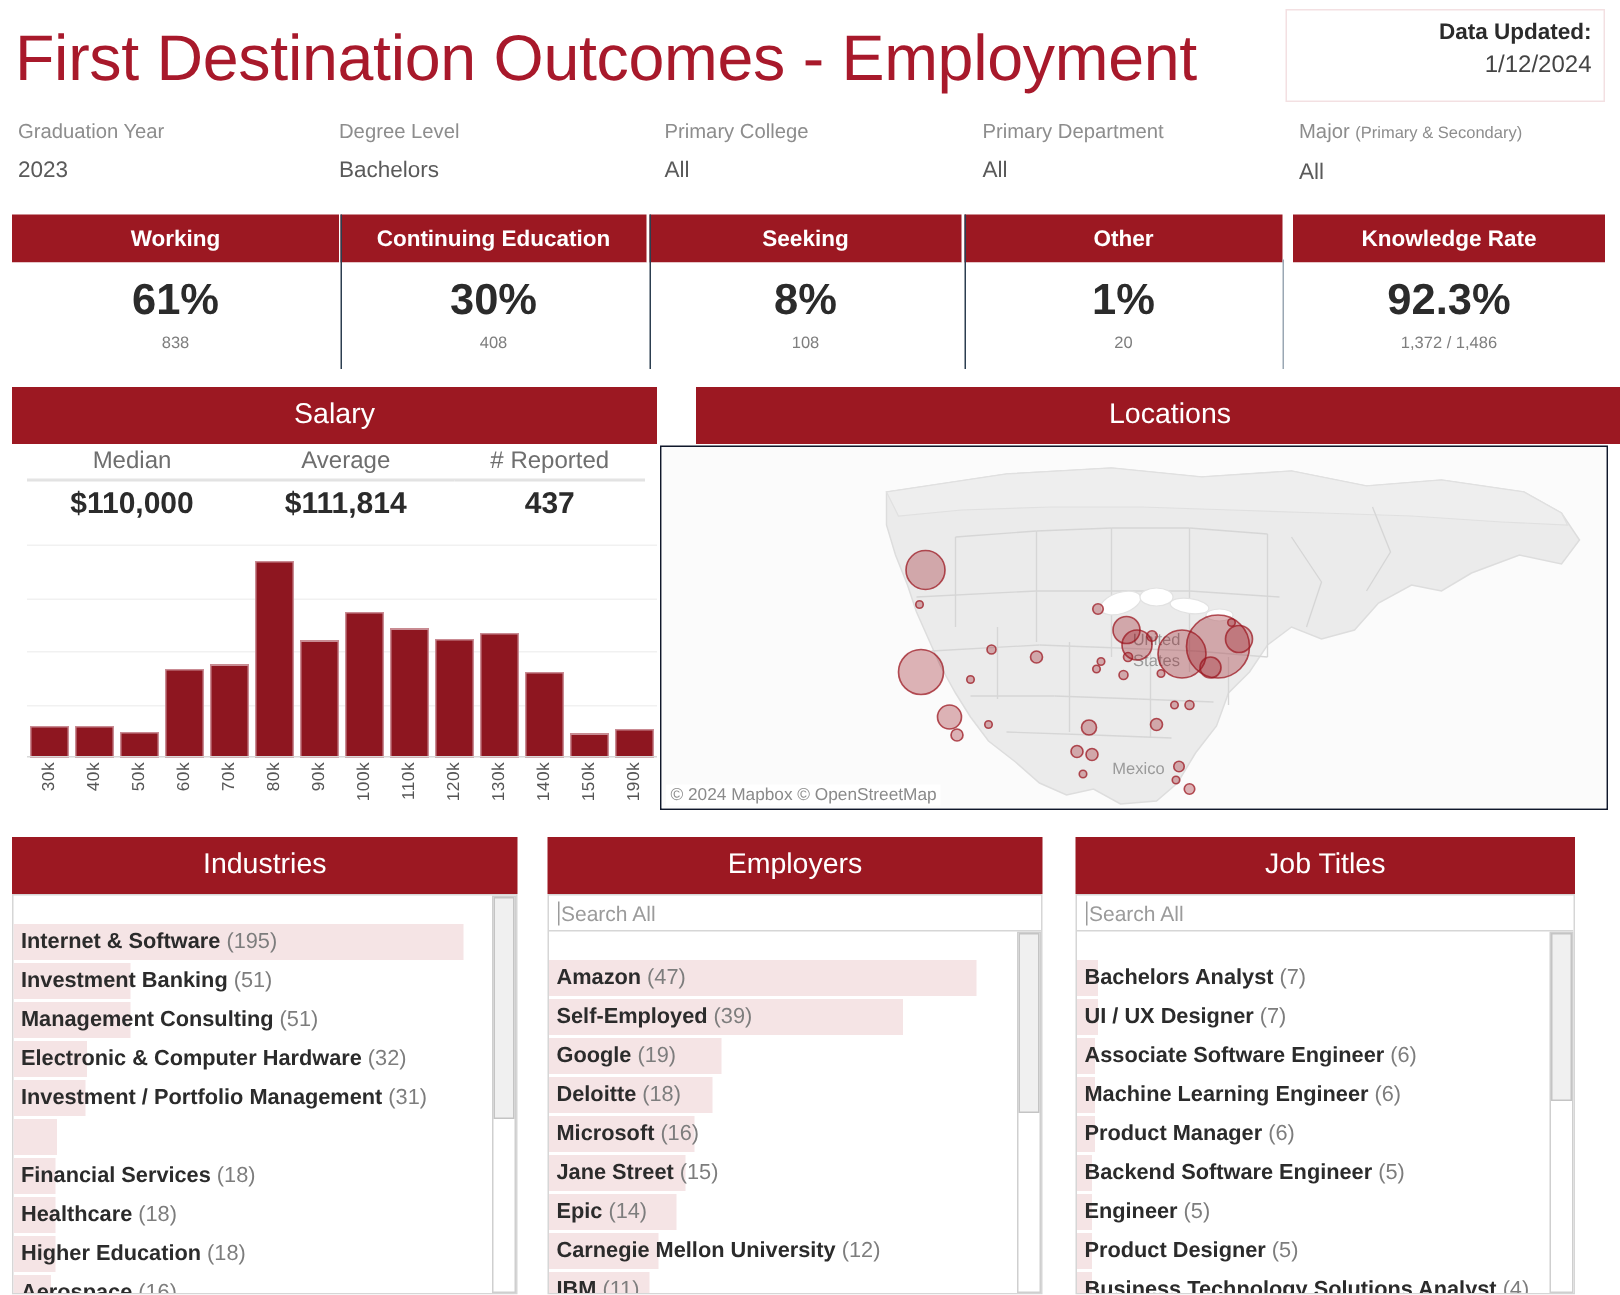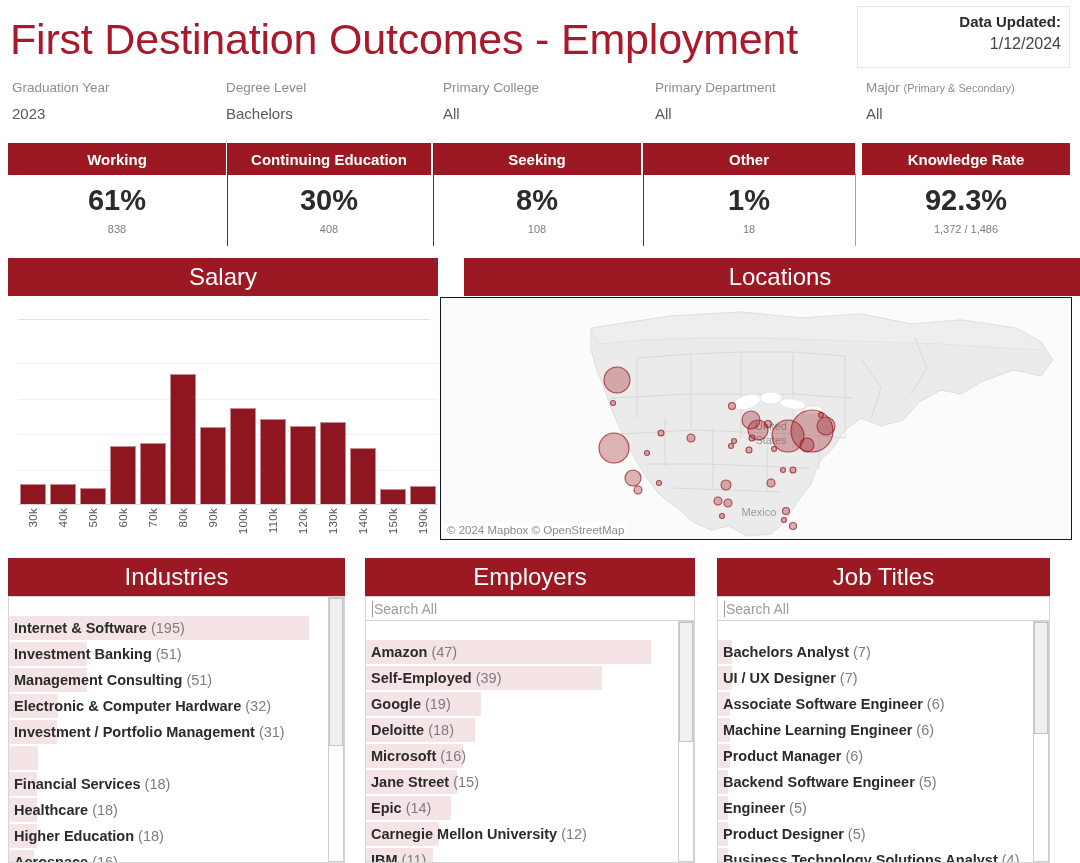--- a/index.html
+++ b/index.html
@@ -234,7 +234,7 @@
         <div class="kpi-head">Other</div>
         <div class="kpi-body">
           <div class="kpi-pct">1%</div>
-          <div class="kpi-sub">18</div>
+          <div class="kpi-sub">20</div>
         </div>
       </div>
       <div class="kpi" style="left: 862px; width: 208px;">

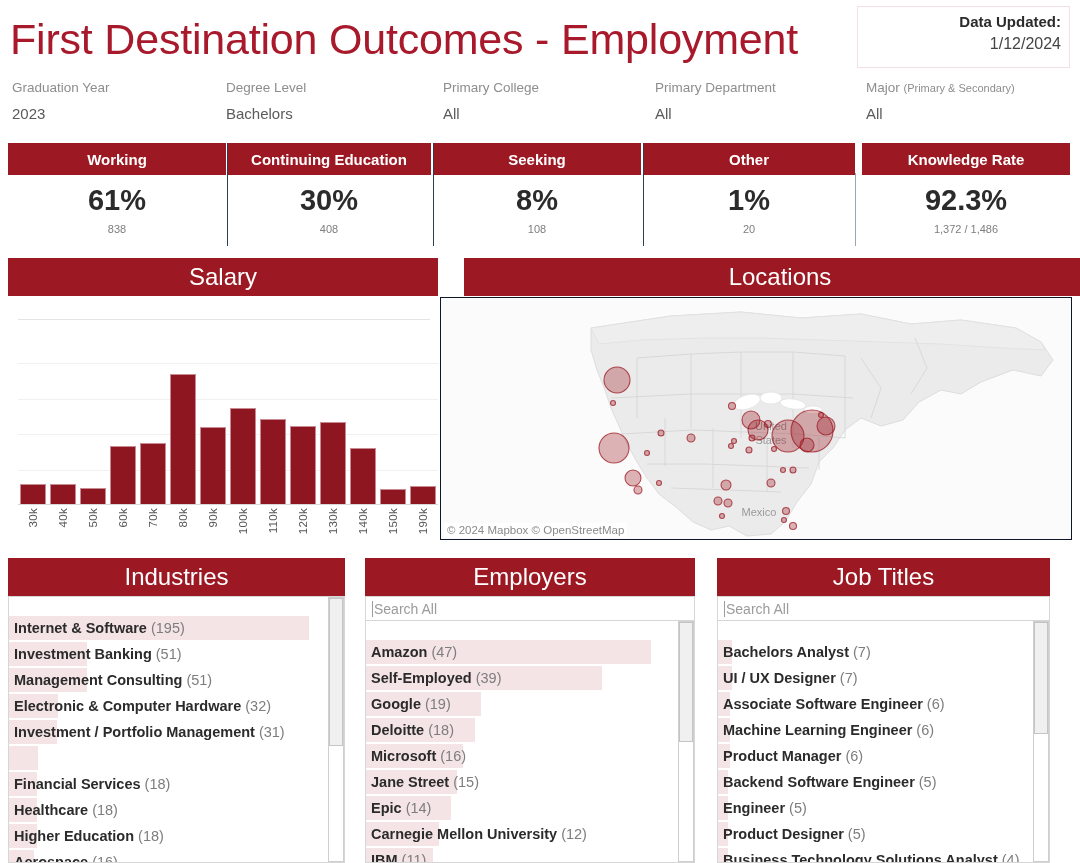--- a/index.html
+++ b/index.html
@@ -80,7 +80,7 @@
   .panel-head{
     background:#9C1822;color:#ffffff;
     display:flex;align-items:center;justify-content:center;
-    font-size:24px;font-weight:400;
+    font-size:19px;font-weight:400;
   }
 
   

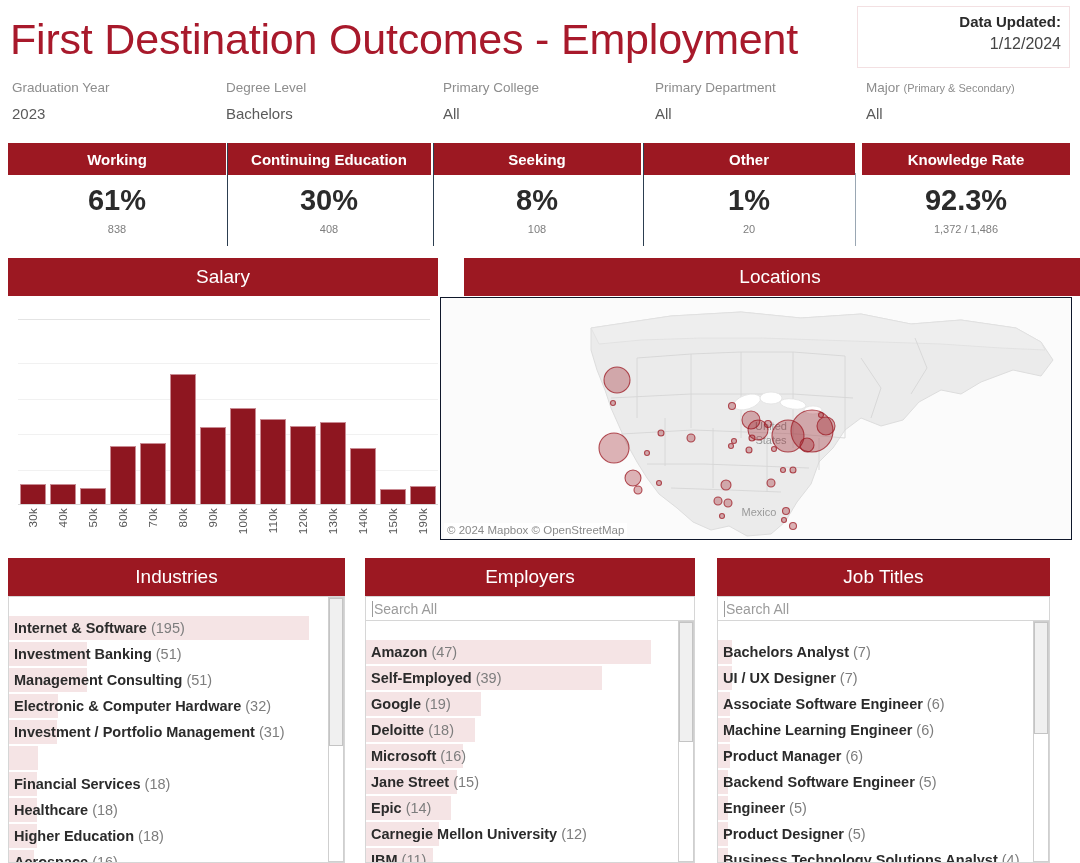--- a/index.html
+++ b/index.html
@@ -252,6 +252,23 @@
 
   <div class="panel" id="salary-panel">
     <div class="panel-head">Salary</div>
+    <div class="sal-stats" id="sal-stats">
+        <div class="sal-col" style="left: 10px; width: 140px;">
+          <div class="sal-label">Median</div>
+          <div class="sal-rule"></div>
+          <div class="sal-value">$110,000</div>
+        </div>
+        <div class="sal-col" style="left: 150px; width: 145px;">
+          <div class="sal-label">Average</div>
+          <div class="sal-rule"></div>
+          <div class="sal-value">$111,814</div>
+        </div>
+        <div class="sal-col" style="left: 295px; width: 127px;">
+          <div class="sal-label"># Reported</div>
+          <div class="sal-rule"></div>
+          <div class="sal-value">437</div>
+        </div>
+      </div>
     <div class="hist" id="hist">
         <div class="gridline" style="top: 107px;"></div>
         <div class="gridline" style="top: 71px;"></div>

